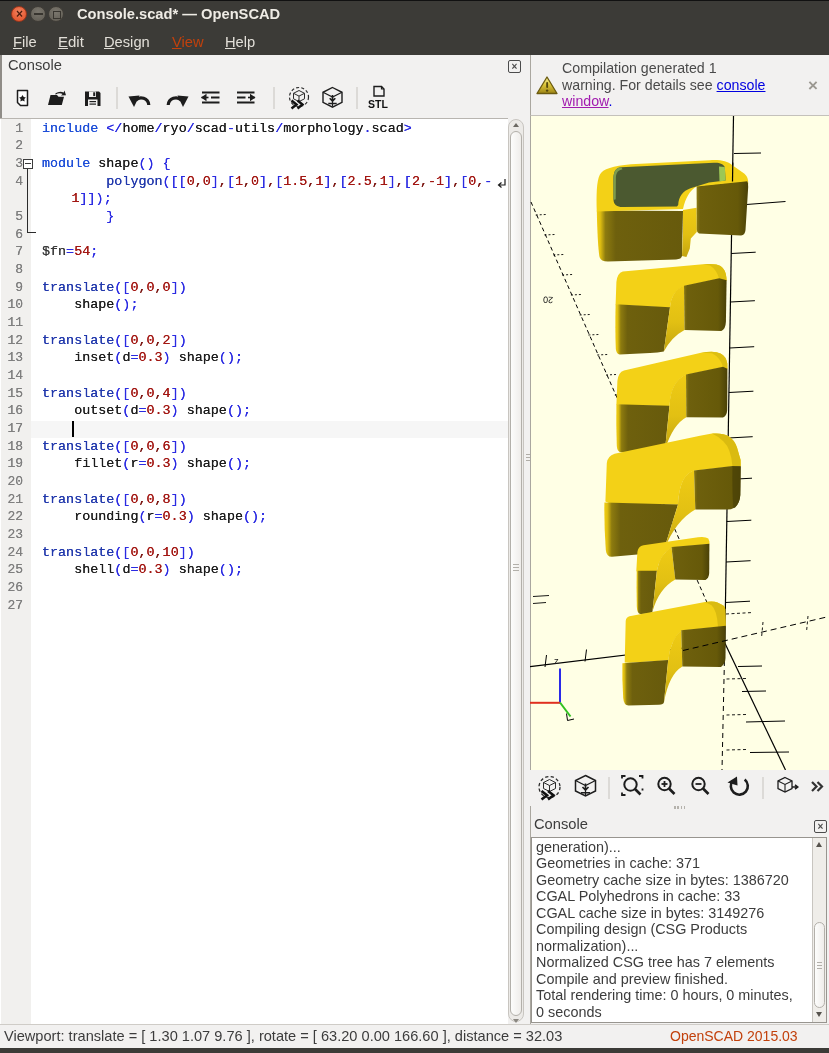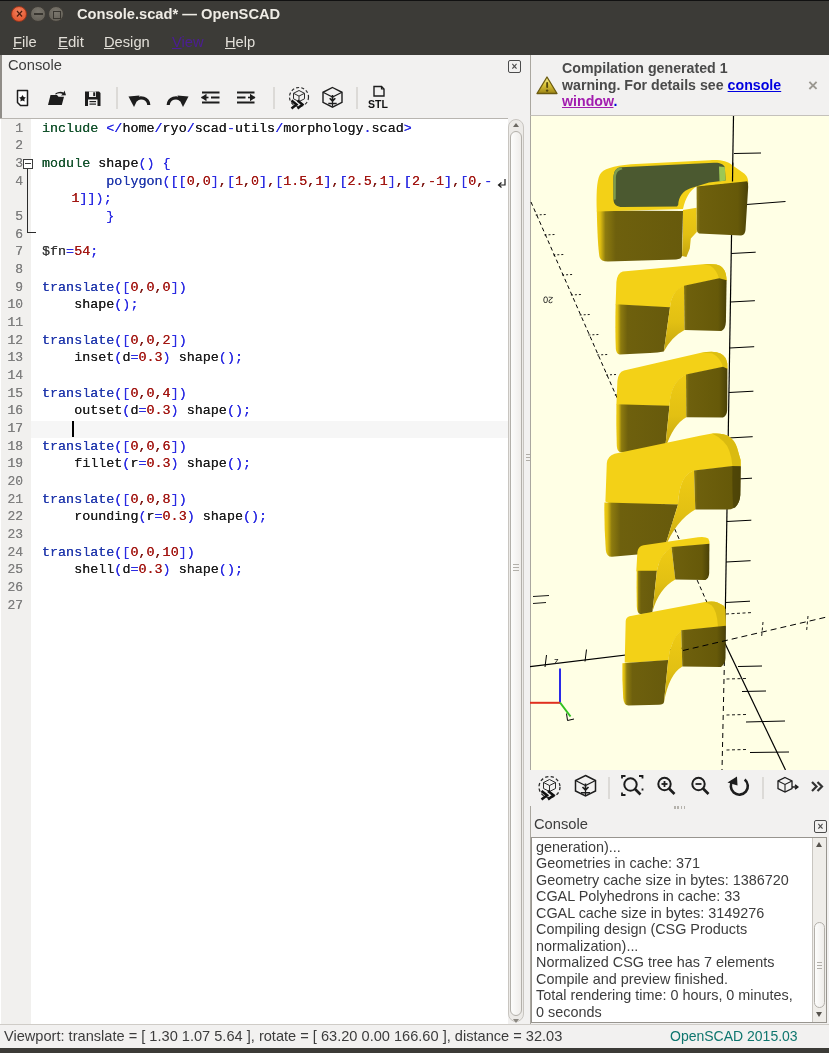--- a/index.html
+++ b/index.html
@@ -30,7 +30,7 @@
 <div class="abs" style="left:13px;top:32px;height:20px;line-height:20px;color:#e2dfd8;font-size:14.7px;"><span style="text-decoration:underline">F</span>ile</div>
 <div class="abs" style="left:58px;top:32px;height:20px;line-height:20px;color:#e2dfd8;font-size:15px;"><span style="text-decoration:underline">E</span>dit</div>
 <div class="abs" style="left:104px;top:32px;height:20px;line-height:20px;color:#e2dfd8;font-size:14.7px;text-align:right;"><span style="text-decoration:underline">D</span>esign</div>
-<div class="abs" style="left:172px;top:32px;height:20px;line-height:20px;color:#4c1d95;font-size:14.7px;text-align:center;"><span style="text-decoration:underline">V</span>iew</div>
+<div class="abs" style="left:172px;top:32px;height:20px;line-height:20px;color:#c2410c;font-size:14.7px;text-align:center;"><span style="text-decoration:underline">V</span>iew</div>
 <div class="abs" style="left:225px;top:32px;height:20px;line-height:20px;color:#e2dfd8;font-size:14.7px;"><span style="text-decoration:underline">H</span>elp</div>
 
 <div class="abs" style="left:0;top:55px;width:1.5px;height:969px;background:#8f8c87;"></div>

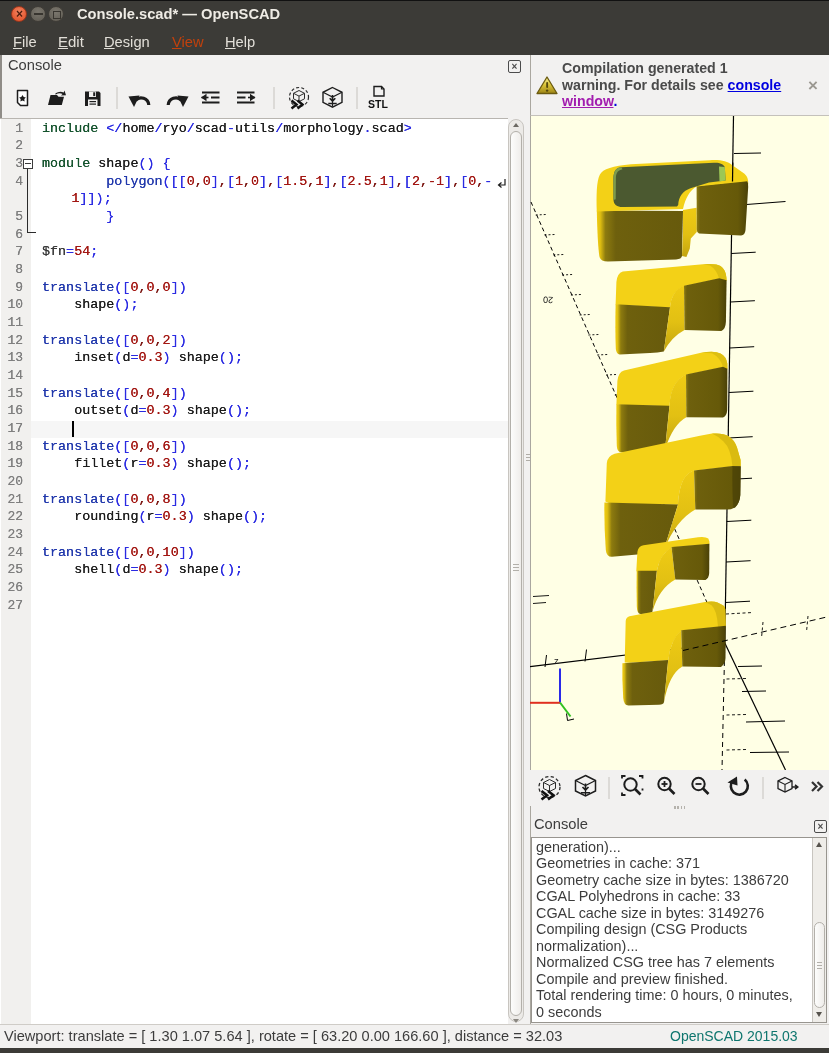--- a/index.html
+++ b/index.html
@@ -188,7 +188,7 @@
   <rect x="10.2" y="6" width="1.9" height="6" rx="0.9" fill="#55480c"></rect>
   <circle cx="11.1" cy="14.6" r="1.2" fill="#55480c"></circle>
 </svg>
-<div class="abs" style="left:562px;top:60px;width:250px;font-size:14.2px;font-weight:bold;color:#4a4a4a;line-height:16.6px;">Compilation generated 1<br>warning. For details see <span style="color:#0000e0;text-decoration:underline">console</span><br><span style="color:#a21caf;text-decoration:underline">window</span><span style="color:#0000e0">.</span></div>
+<div class="abs" style="left:562px;top:60px;width:250px;font-size:14.2px;font-weight:normal;color:#4a4a4a;line-height:16.6px;">Compilation generated 1<br>warning. For details see <span style="color:#0000e0;text-decoration:underline">console</span><br><span style="color:#a21caf;text-decoration:underline">window</span><span style="color:#0000e0">.</span></div>
 <div class="abs" style="left:804px;top:77px;width:18px;height:18px;color:#9b9891;font-size:17px;font-weight:bold;line-height:18px;text-align:center;">×</div>
 
 <svg id="viewport" class="abs" style="left:530px;top:116px;" width="299" height="654" viewBox="530 116 299 654">

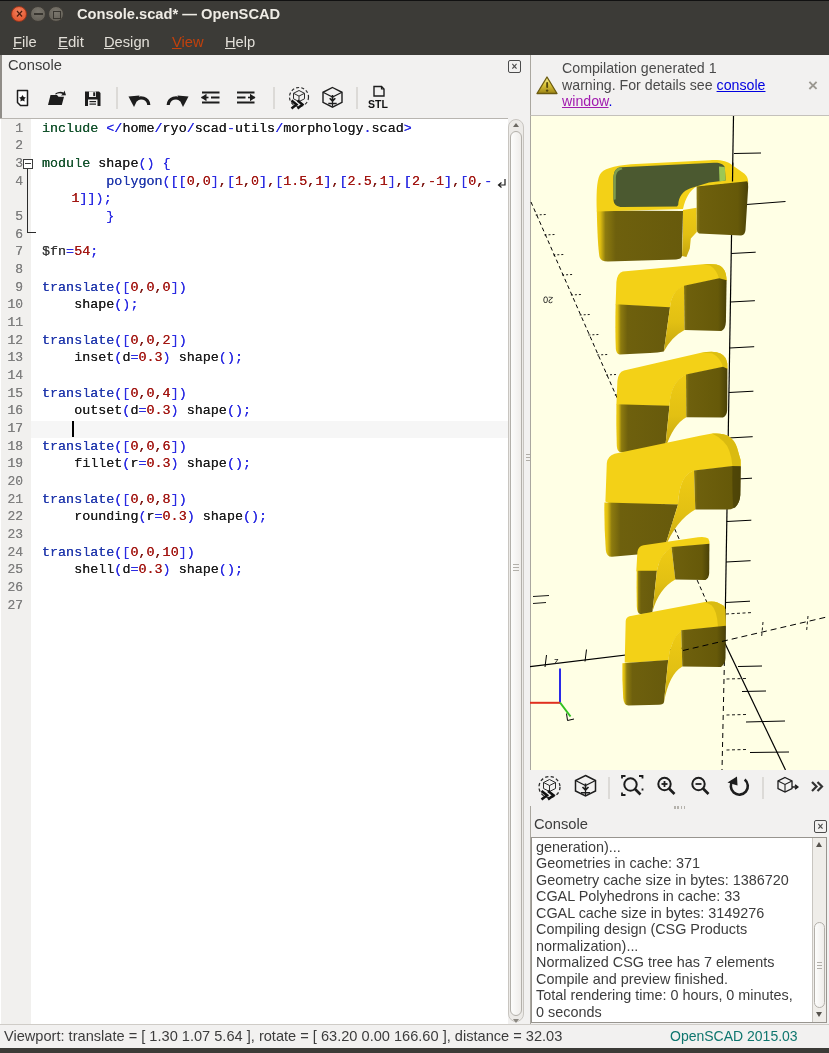--- a/index.html
+++ b/index.html
@@ -7,7 +7,7 @@
        font-family:"Liberation Sans",sans-serif;background:#f2f1f0;}
   .abs{position:absolute;}
   pre{margin:0;font-family:"Liberation Mono",monospace;text-shadow:0 0 0.3px currentColor;}
-  .g{color:#14532d;}   
+  .g{color:#1d4ed8;}   
   .f{color:#2138ac;text-align:right;}   
   .o{color:#2a2ae2;}   
   .n{color:#a21612;}   

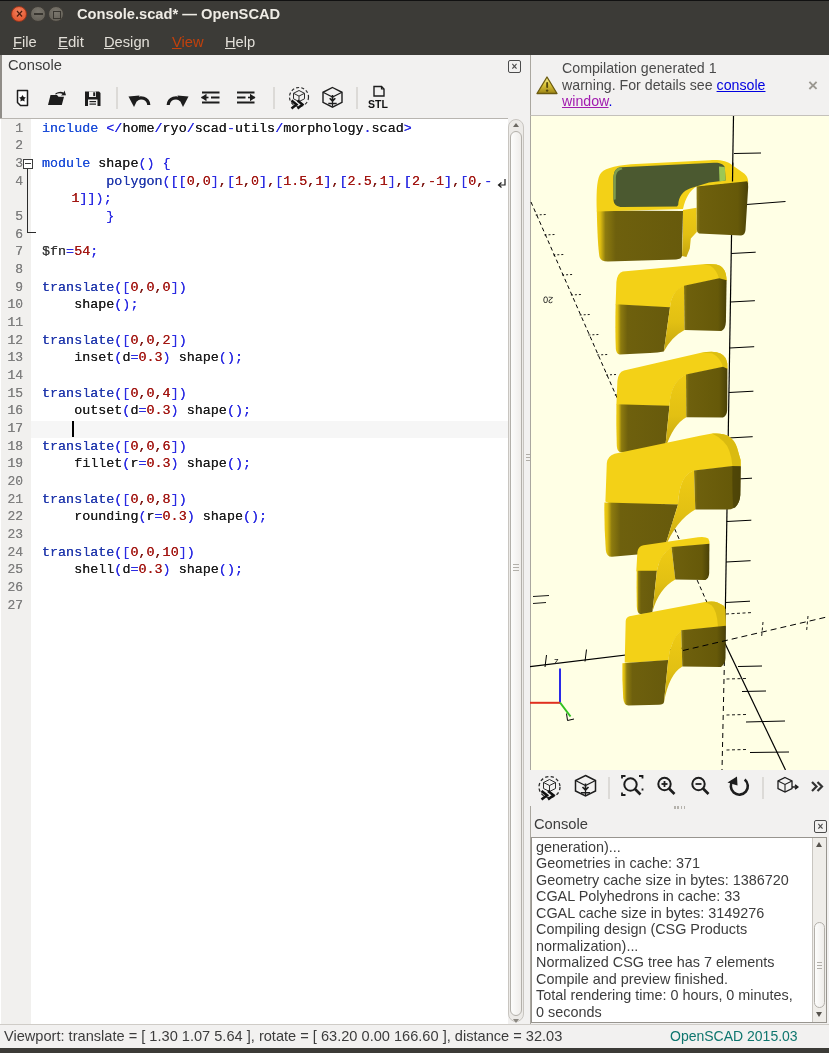--- a/index.html
+++ b/index.html
@@ -370,7 +370,7 @@
 <div class="abs" style="left:816.5px;top:968px;width:5px;height:1px;background:#b3b0aa;"></div>
 
 <div class="abs" style="left:0;top:1024px;width:829px;height:24px;background:#f2f1f0;border-top:1px solid #cfccc7;box-sizing:border-box;"></div>
-<div class="abs" style="left:4px;top:1028px;font-size:14.6px;color:#3c3c3c;">Viewport: translate = [ 1.30 1.07 5.64 ], rotate = [ 63.20 0.00 166.60 ], distance = 32.03</div>
+<div class="abs" style="left:4px;top:1028px;font-size:14.6px;color:#3c3c3c;">Viewport: translate = [ 1.30 1.07 9.76 ], rotate = [ 63.20 0.00 166.60 ], distance = 32.03</div>
 <div class="abs" style="left:670px;top:1028px;font-size:14px;color:#0f766e;">OpenSCAD 2015.03</div>
 <div class="abs" style="left:0;top:1048px;width:829px;height:5px;background:#3c3b37;"></div>
 

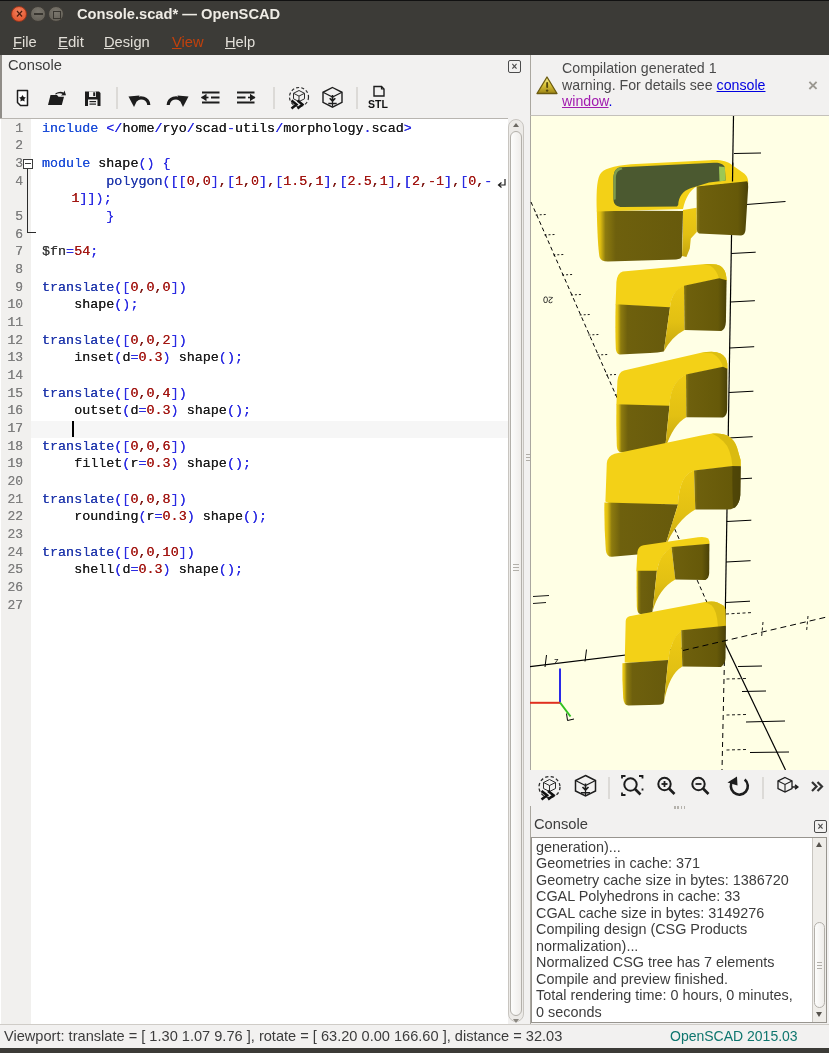--- a/index.html
+++ b/index.html
@@ -371,7 +371,7 @@
 
 <div class="abs" style="left:0;top:1024px;width:829px;height:24px;background:#f2f1f0;border-top:1px solid #cfccc7;box-sizing:border-box;"></div>
 <div class="abs" style="left:4px;top:1028px;font-size:14.6px;color:#3c3c3c;">Viewport: translate = [ 1.30 1.07 9.76 ], rotate = [ 63.20 0.00 166.60 ], distance = 32.03</div>
-<div class="abs" style="left:670px;top:1028px;font-size:14px;color:#0f766e;">OpenSCAD 2015.03</div>
+<div class="abs" style="left:670px;top:1028px;font-size:14px;color:#c2410c;">OpenSCAD 2015.03</div>
 <div class="abs" style="left:0;top:1048px;width:829px;height:5px;background:#3c3b37;"></div>
 
 </body></html>

